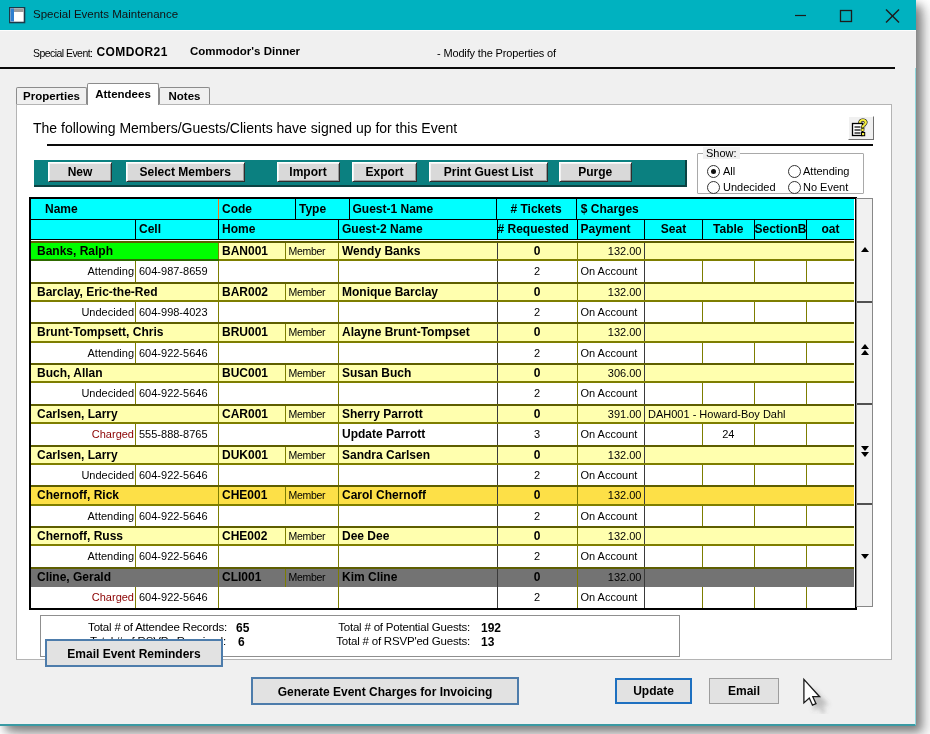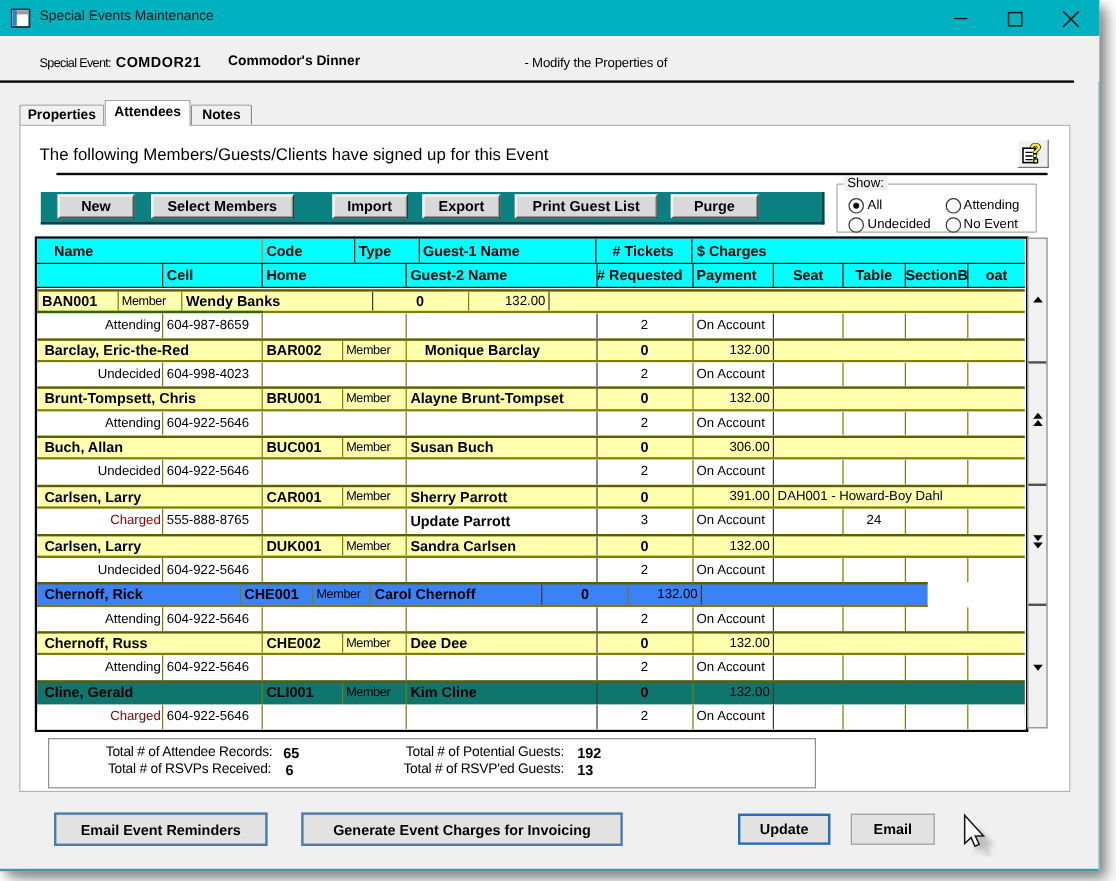--- a/index.html
+++ b/index.html
@@ -111,6 +111,7 @@
         <div class="cell" style="width:48px;border-left:1px solid #000;text-align:center;line-height:19px">oat</div>
       </div>
       <div class="trow" style="top:41.90px;width:823px;height:20.37px;background:#ffffae;border-top:2px solid #5e5e00;border-bottom:2px solid #7e7e00">
+        <div class="cell b11" style="width:187px;background:#00ff00;padding-left:6px;line-height:16px">Banks, Ralph</div>
         <div class="cell b11" style="width:66.5px;border-left:1px solid #7d7d00;padding-left:3px;line-height:16px">BAN001</div>
         <div class="cell t105" style="width:53.5px;border-left:1px solid #7d7d00;padding-left:3px;line-height:16px">Member</div>
         <div class="cell b11" style="width:158.5px;border-left:1px solid #7d7d00;padding-left:3px;line-height:16px">Wendy Banks</div>

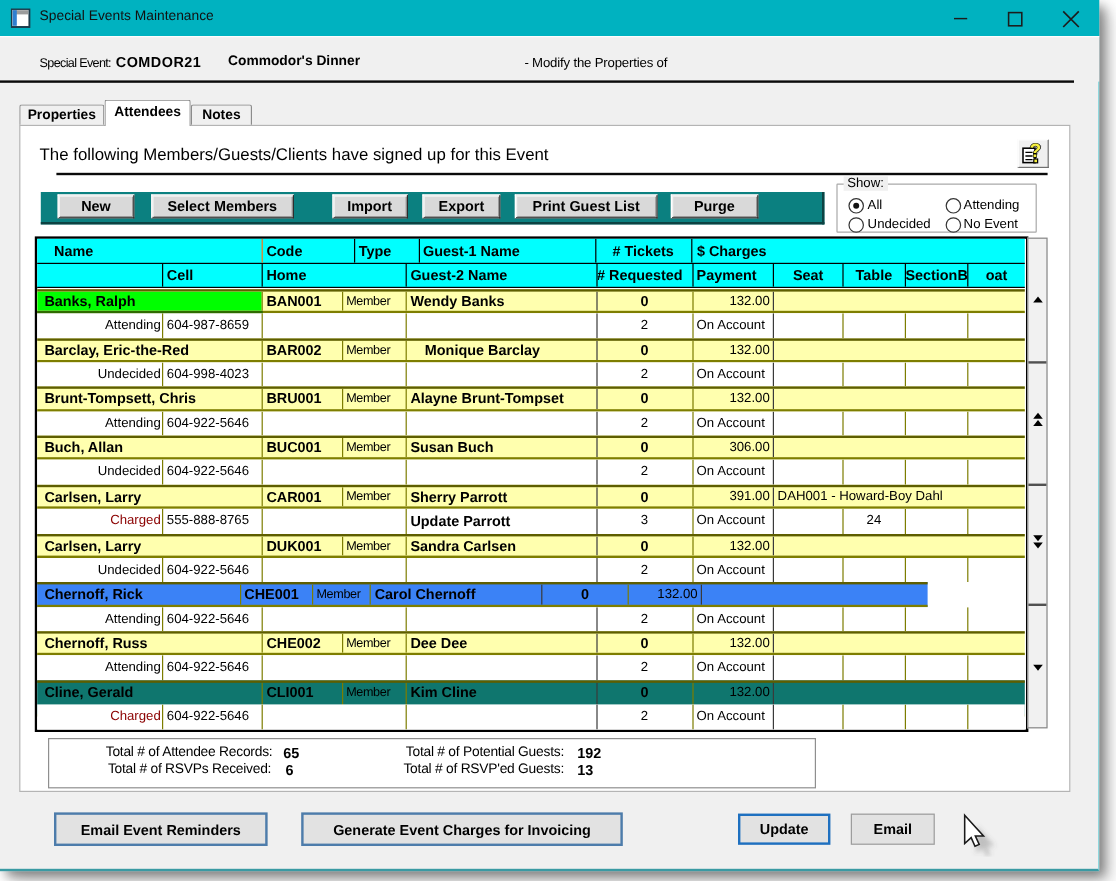--- a/index.html
+++ b/index.html
@@ -135,7 +135,7 @@
         <div class="cell b11" style="width:187px;padding-left:6px;line-height:16px">Barclay, Eric-the-Red</div>
         <div class="cell b11" style="width:66.5px;border-left:1px solid #7d7d00;padding-left:3px;line-height:16px">BAR002</div>
         <div class="cell t105" style="width:53.5px;border-left:1px solid #7d7d00;padding-left:3px;line-height:16px">Member</div>
-        <div class="cell b11" style="width:158.5px;border-left:1px solid #7d7d00;padding-left:15px;line-height:16px">Monique Barclay</div>
+        <div class="cell b11" style="width:158.5px;border-left:1px solid #7d7d00;padding-left:3px;line-height:16px">Monique Barclay</div>
         <div class="cell b11" style="width:80px;border-left:1px solid #3a3a3a;text-align:center;line-height:16px">0</div>
         <div class="cell t11" style="width:67.5px;border-left:1px solid #7d7d00;text-align:right;padding-right:2.5px;line-height:16px">132.00</div>
         <div class="cell t11" style="width:210px;border-left:1px solid #3a3a3a;padding-left:3px;line-height:16px"></div>

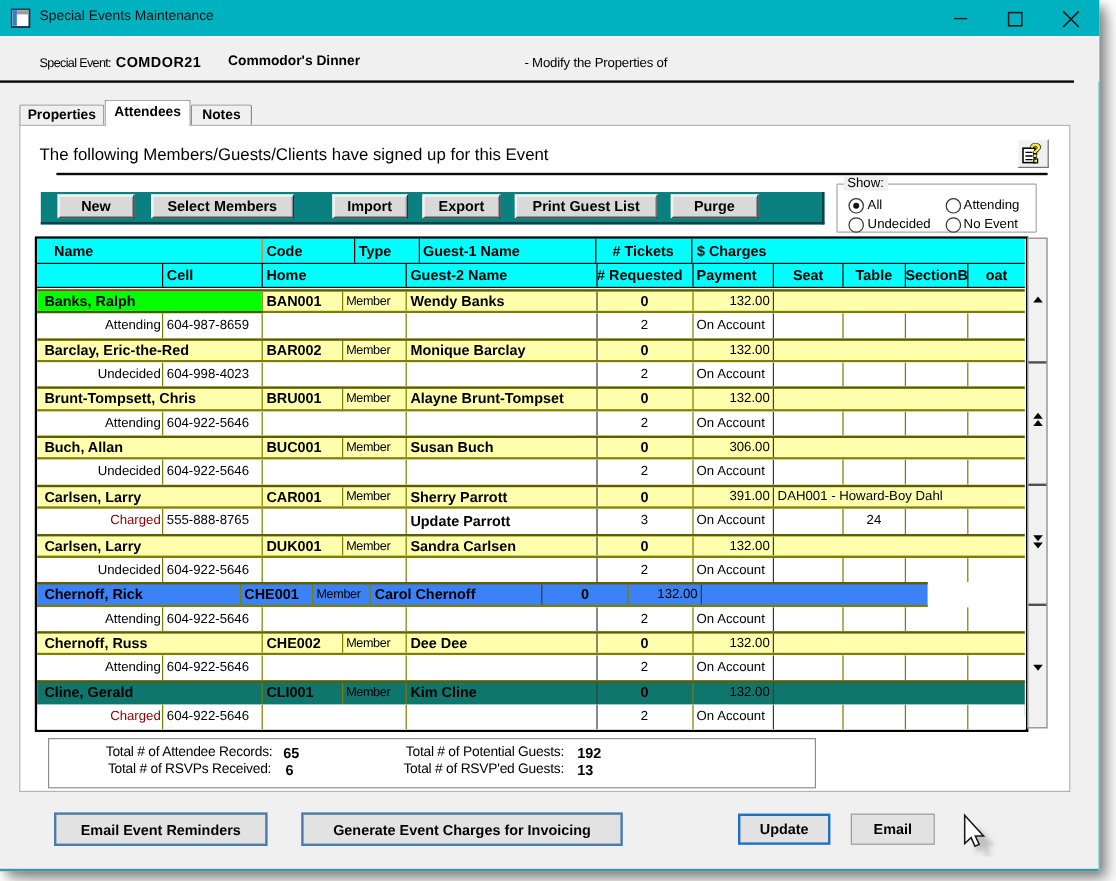--- a/index.html
+++ b/index.html
@@ -236,7 +236,7 @@
         <div class="cell t11" style="width:52.5px;border-left:1px solid #7d7d00;line-height:20px"></div>
         <div class="cell t11" style="width:48px;border-left:1px solid #7d7d00;line-height:20px"></div>
       </div>
-      <div class="trow" style="top:286.34px;width:742px;height:20.37px;background:#3b82f6;border-top:2px solid #5e5e00;border-bottom:2px solid #7e7e00">
+      <div class="trow" style="top:286.34px;width:823px;height:20.37px;background:#fde047;border-top:2px solid #5e5e00;border-bottom:2px solid #7e7e00">
         <div class="cell b11" style="width:187px;padding-left:6px;line-height:16px">Chernoff, Rick</div>
         <div class="cell b11" style="width:66.5px;border-left:1px solid #7d7d00;padding-left:3px;line-height:16px">CHE001</div>
         <div class="cell t105" style="width:53.5px;border-left:1px solid #7d7d00;padding-left:3px;line-height:16px">Member</div>

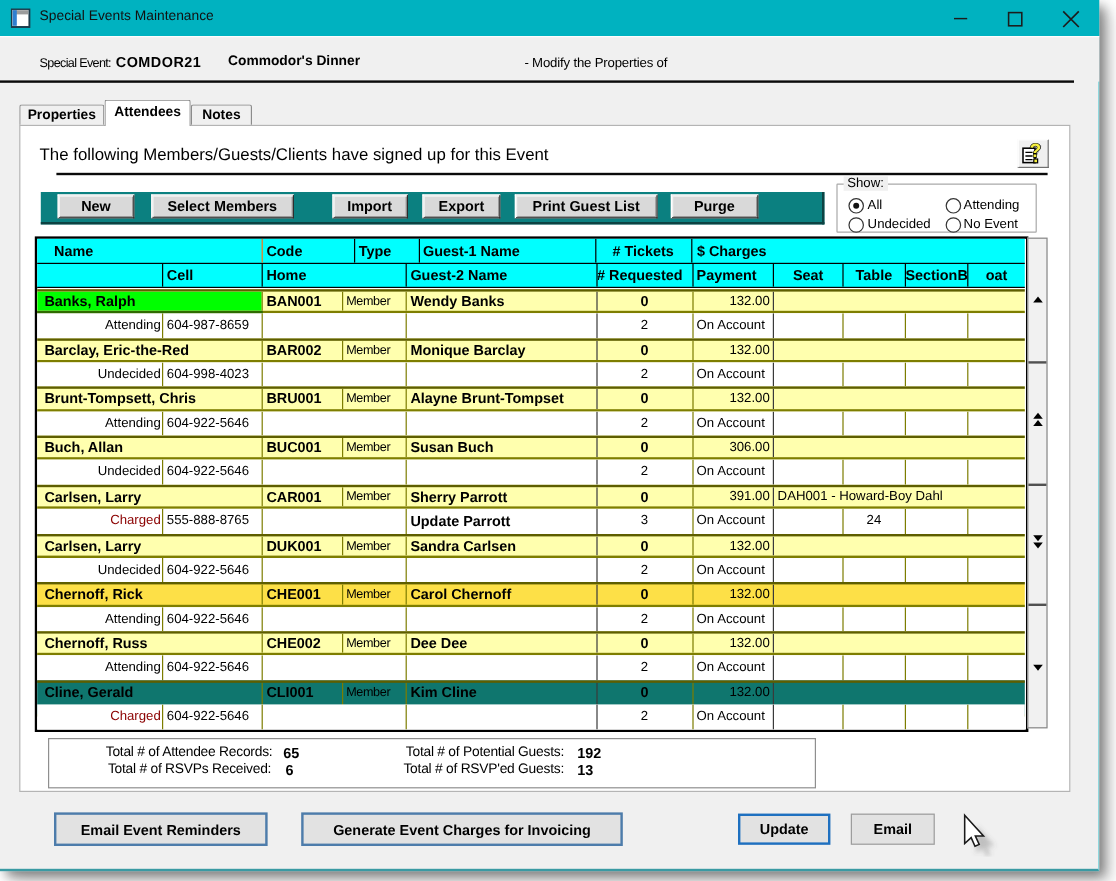--- a/index.html
+++ b/index.html
@@ -278,7 +278,7 @@
         <div class="cell t11" style="width:52.5px;border-left:1px solid #7d7d00;line-height:20px"></div>
         <div class="cell t11" style="width:48px;border-left:1px solid #7d7d00;line-height:20px"></div>
       </div>
-      <div class="trow" style="top:367.82px;width:823px;height:30px;background:#0f766e;border-top:2px solid #5e5e00;border-bottom:2px solid #7e7e00">
+      <div class="trow" style="top:367.82px;width:823px;height:30px;background:#737373;border-top:2px solid #5e5e00;border-bottom:2px solid #7e7e00">
         <div class="cell b11" style="width:187px;padding-left:6px;line-height:16px">Cline, Gerald</div>
         <div class="cell b11" style="width:66.5px;border-left:1px solid #7d7d00;padding-left:3px;line-height:16px">CLI001</div>
         <div class="cell t105" style="width:53.5px;border-left:1px solid #7d7d00;padding-left:3px;line-height:16px">Member</div>

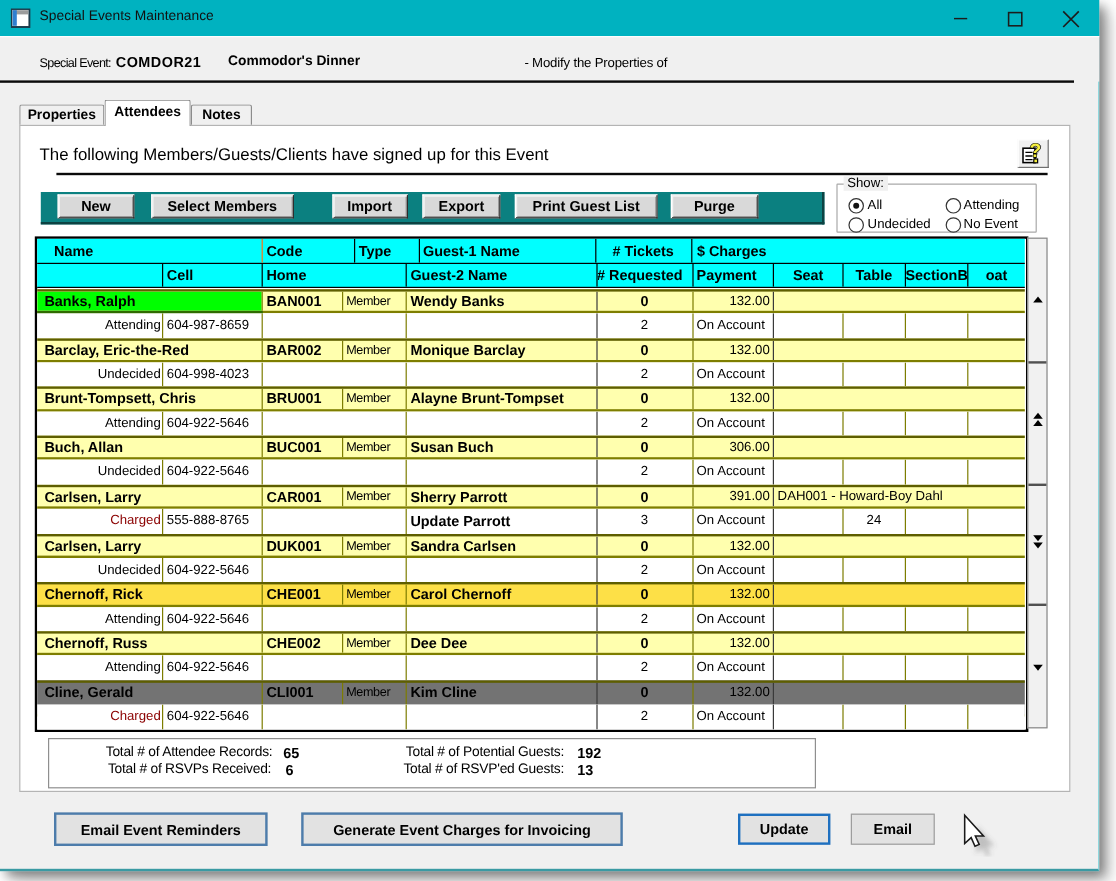--- a/index.html
+++ b/index.html
@@ -321,7 +321,7 @@
     <div class="b11 abs" style="left:481px;top:621px">192</div>
     <div class="tt abs" style="left:320px;top:635px;width:150px;text-align:right">Total # of RSVP'ed Guests:</div>
     <div class="b11 abs" style="left:481px;top:635px">13</div>
-    <div class="bbtn" style="left:45px;top:677px;width:178px;height:28px;line-height:26px;border:2px solid #4d7cab">Email Event Reminders</div>
+    <div class="bbtn" style="left:45px;top:639px;width:178px;height:28px;line-height:26px;border:2px solid #4d7cab">Email Event Reminders</div>
     <div class="bbtn" style="left:251px;top:677px;width:268px;height:28px;line-height:26px;border:2px solid #4d7cab">Generate Event Charges for Invoicing</div>
     <div class="bbtn" style="left:615px;top:678px;width:77px;height:26px;line-height:23px;border:2px solid #1e70c0">Update</div>
     <div class="bbtn" style="left:709px;top:678px;width:70px;height:26px;line-height:24px;border:1px solid #9d9d9d">Email</div>

